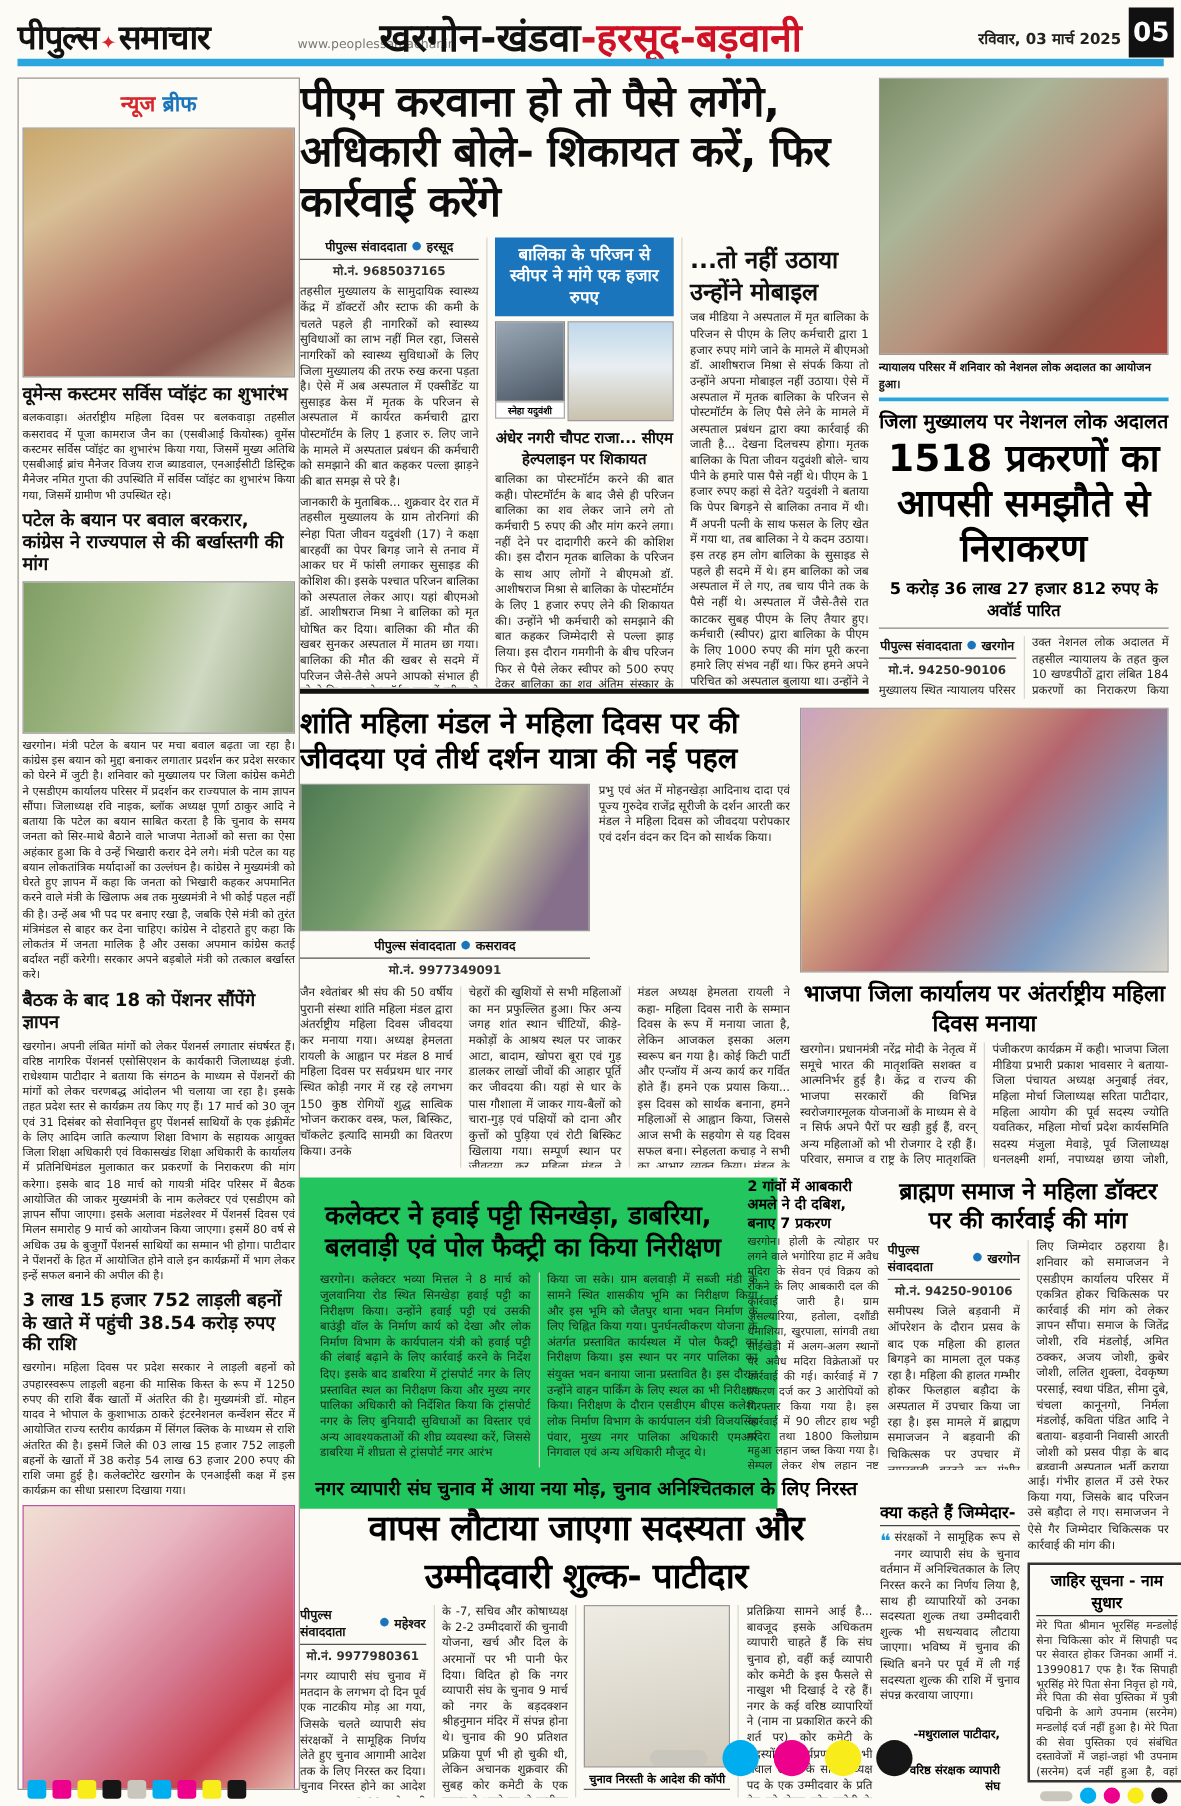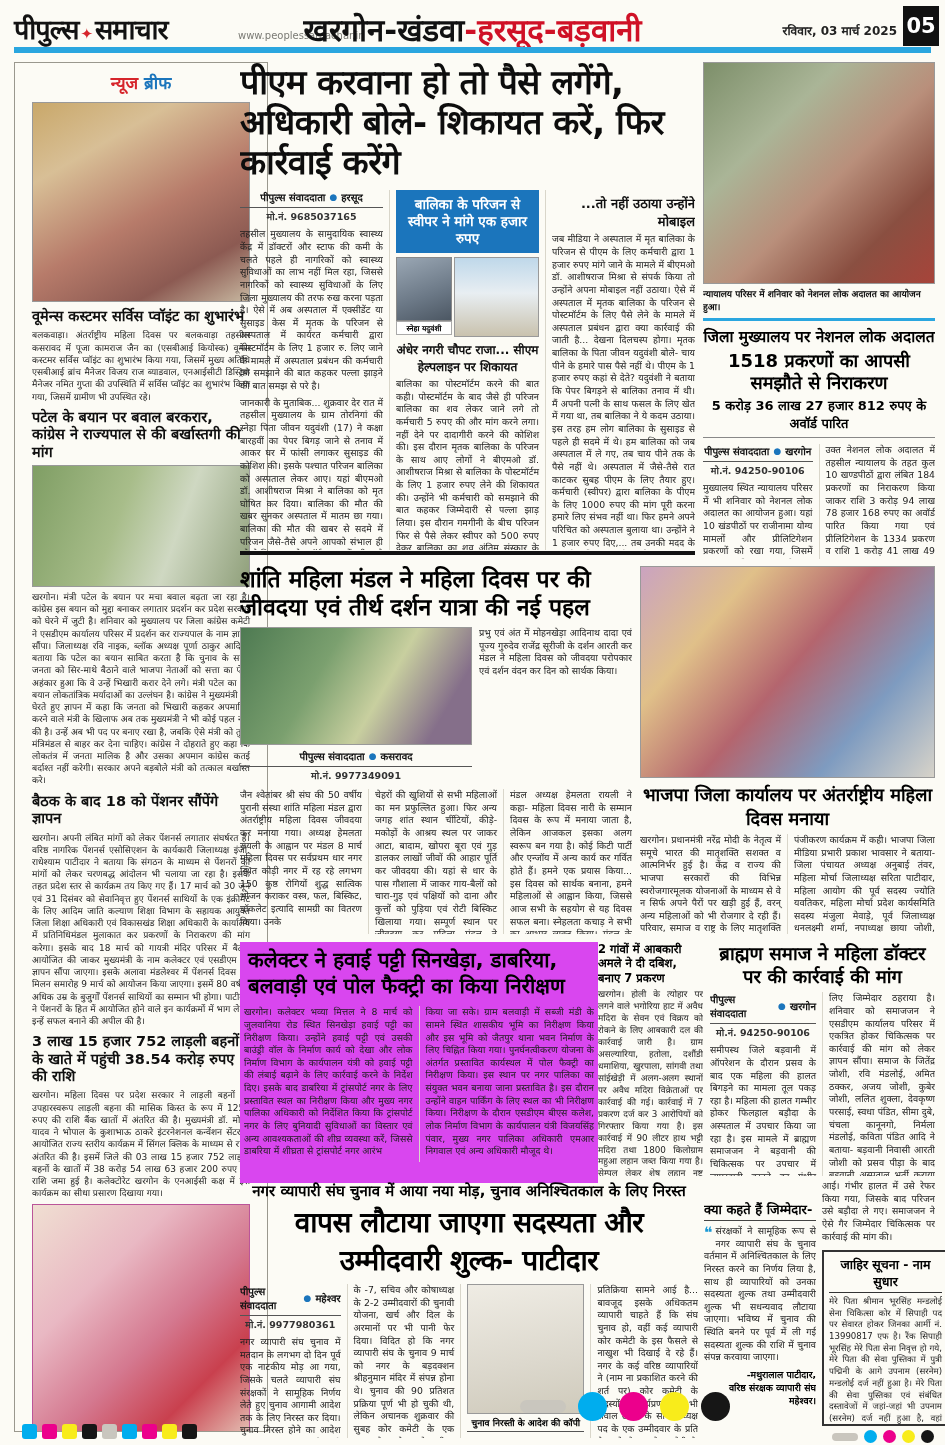--- a/index.html
+++ b/index.html
@@ -32,7 +32,7 @@
   .subhead{font-weight:800;color:#101010;margin:4px 0 3px 0;}
   .black-rule{position:absolute;left:240px;width:455px;top:551px;height:4px;background:#111;}
   
-  .brief{border:1px solid #9a988e;padding:6px 17px;background:#fcfbf5;}
+  .brief{border:1px solid #9a988e;padding:6px 3px;background:#fcfbf5;}
   .brief-title{text-align:center;font-size:17px;font-weight:800;margin:2px 0 8px 0;}
   .brief-title .w1{color:#d6252b;}
   .brief-title .w2{color:#1b75bc;}

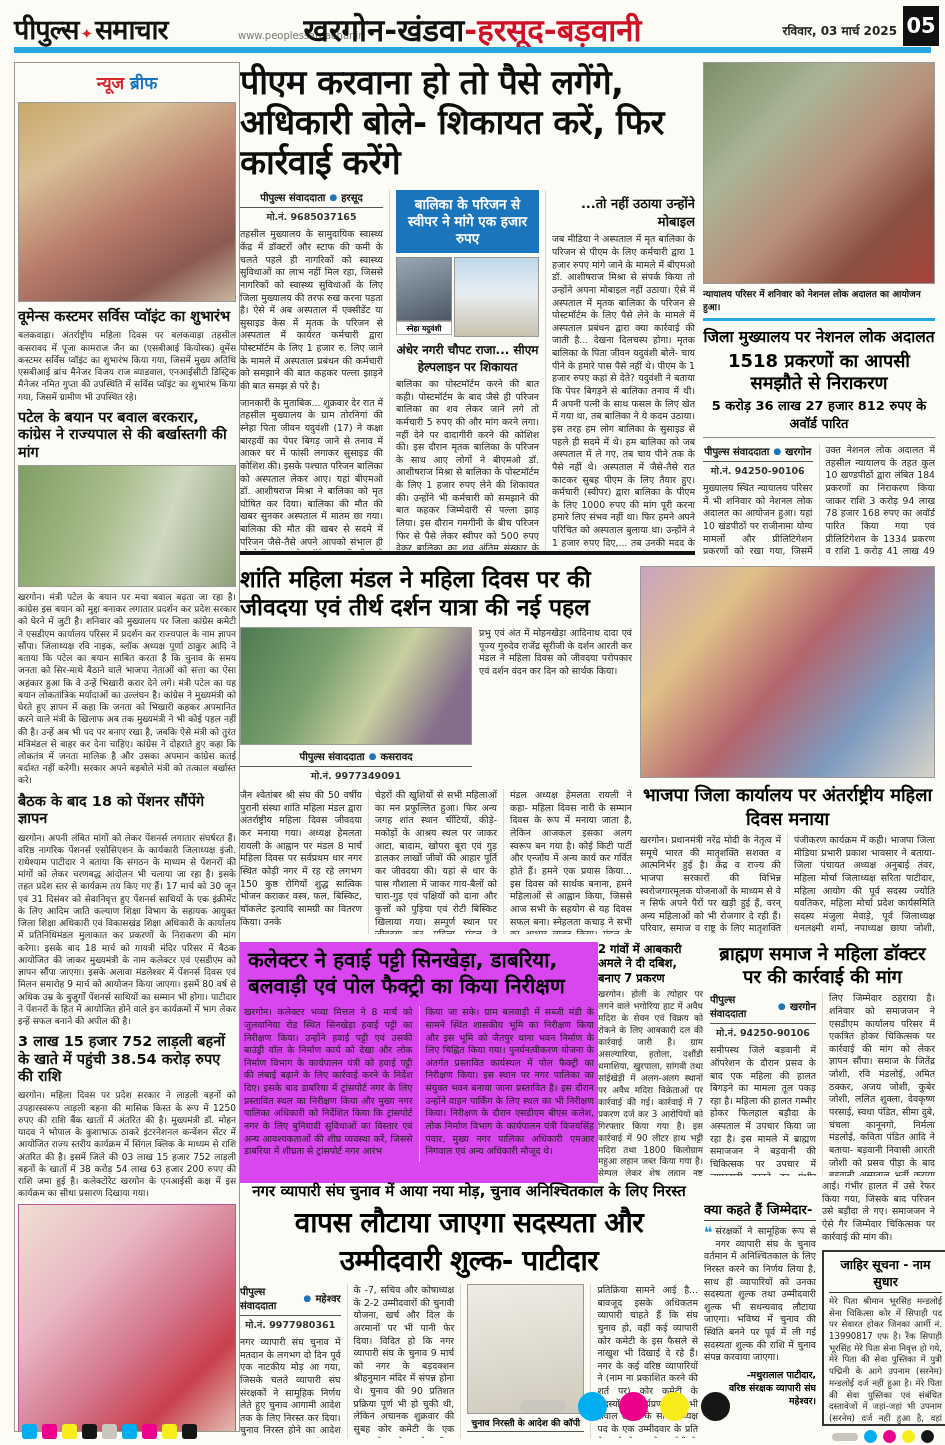--- a/index.html
+++ b/index.html
@@ -48,7 +48,7 @@
   .inset .girl .gname{font-size:7.5px;font-weight:700;text-align:center;background:#fff;border:1px solid #aaa;padding:1px 0;}
   .inset .bldg{flex:1;height:78px;background:linear-gradient(180deg,#bfd8ea 0%,#e8eef2 45%,#c9c2ae 100%);border:1px solid #999;}
   .sub-cm{font-size:12px;text-align:center;}
-  .sub-mobile{font-size:13px;text-align:right;}
+  .sub-mobile{font-size:19px;text-align:left;}
   .attr{font-size:9.3px;font-weight:700;text-align:right;margin:0;}
   
   .adalat .ph1{height:220px;background:linear-gradient(135deg,#7d8f6a 0%,#aab597 30%,#b98f7b 55%,#8a4f41 78%,#a7443a 100%);border:1px solid #999;}

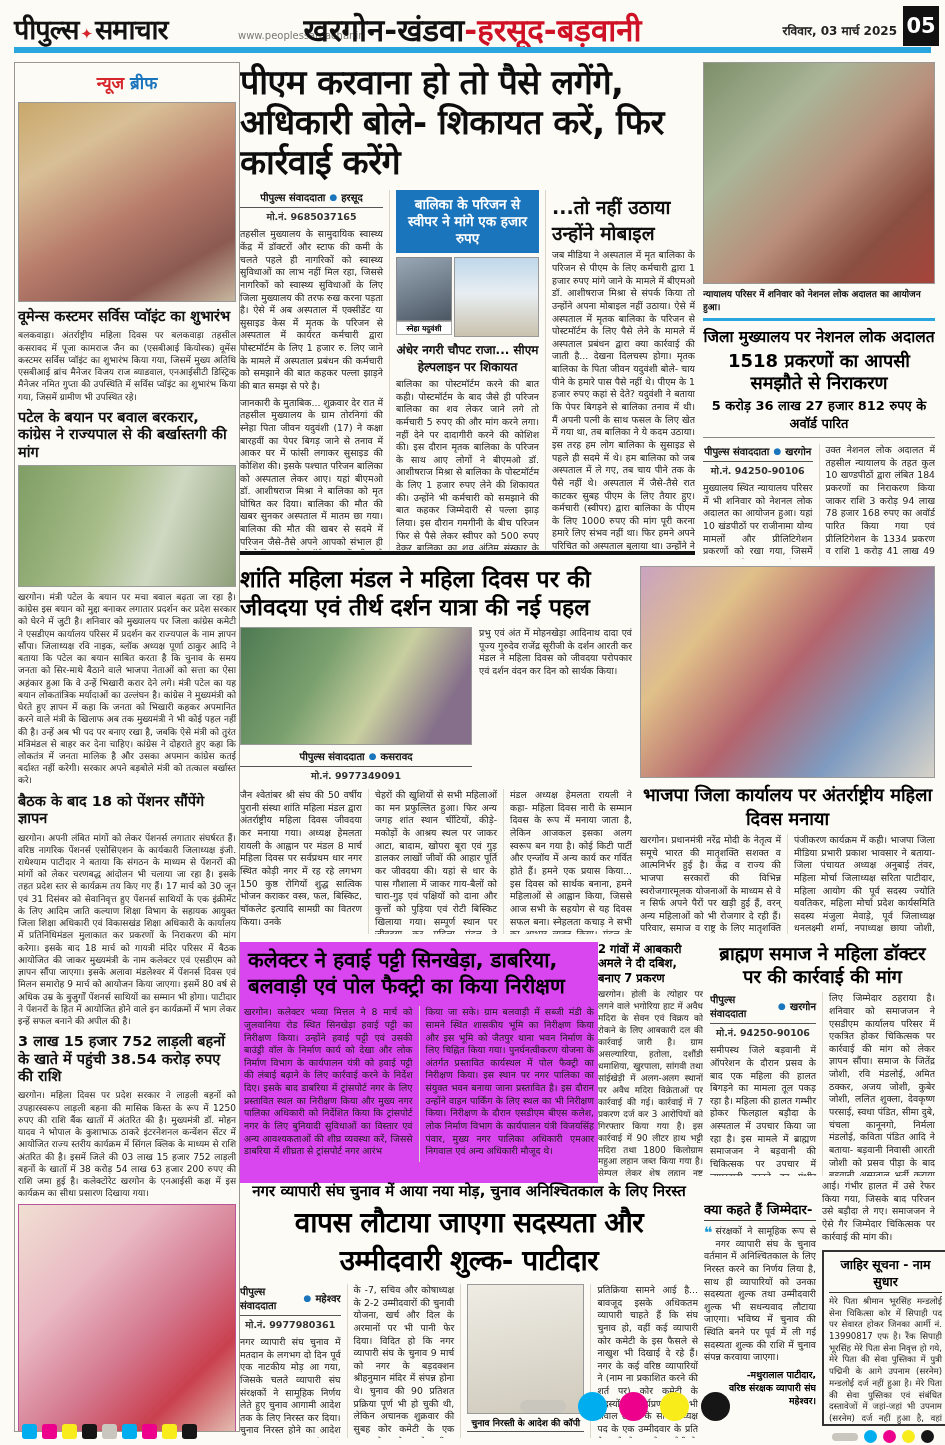--- a/index.html
+++ b/index.html
@@ -53,7 +53,7 @@
   
   .adalat .ph1{height:220px;background:linear-gradient(135deg,#7d8f6a 0%,#aab597 30%,#b98f7b 55%,#8a4f41 78%,#a7443a 100%);border:1px solid #999;}
   .kicker-ad{border-top:3px solid #2aa6df;margin-top:5px;padding-top:4px;font-size:15.5px;font-weight:800;text-align:center;}
-  .head-ad{font-size:18px;font-weight:800;text-align:center;line-height:1.2;margin:3px 0;}
+  .head-ad{font-size:30px;font-weight:800;text-align:center;line-height:1.2;margin:3px 0;}
   .deck-ad{font-size:13px;font-weight:800;text-align:center;margin:2px 0 6px 0;border-bottom:1px solid #888;padding-bottom:5px;}
   
   .head-shanti{font-size:23px;font-weight:800;line-height:1.2;margin:0 0 6px 0;}

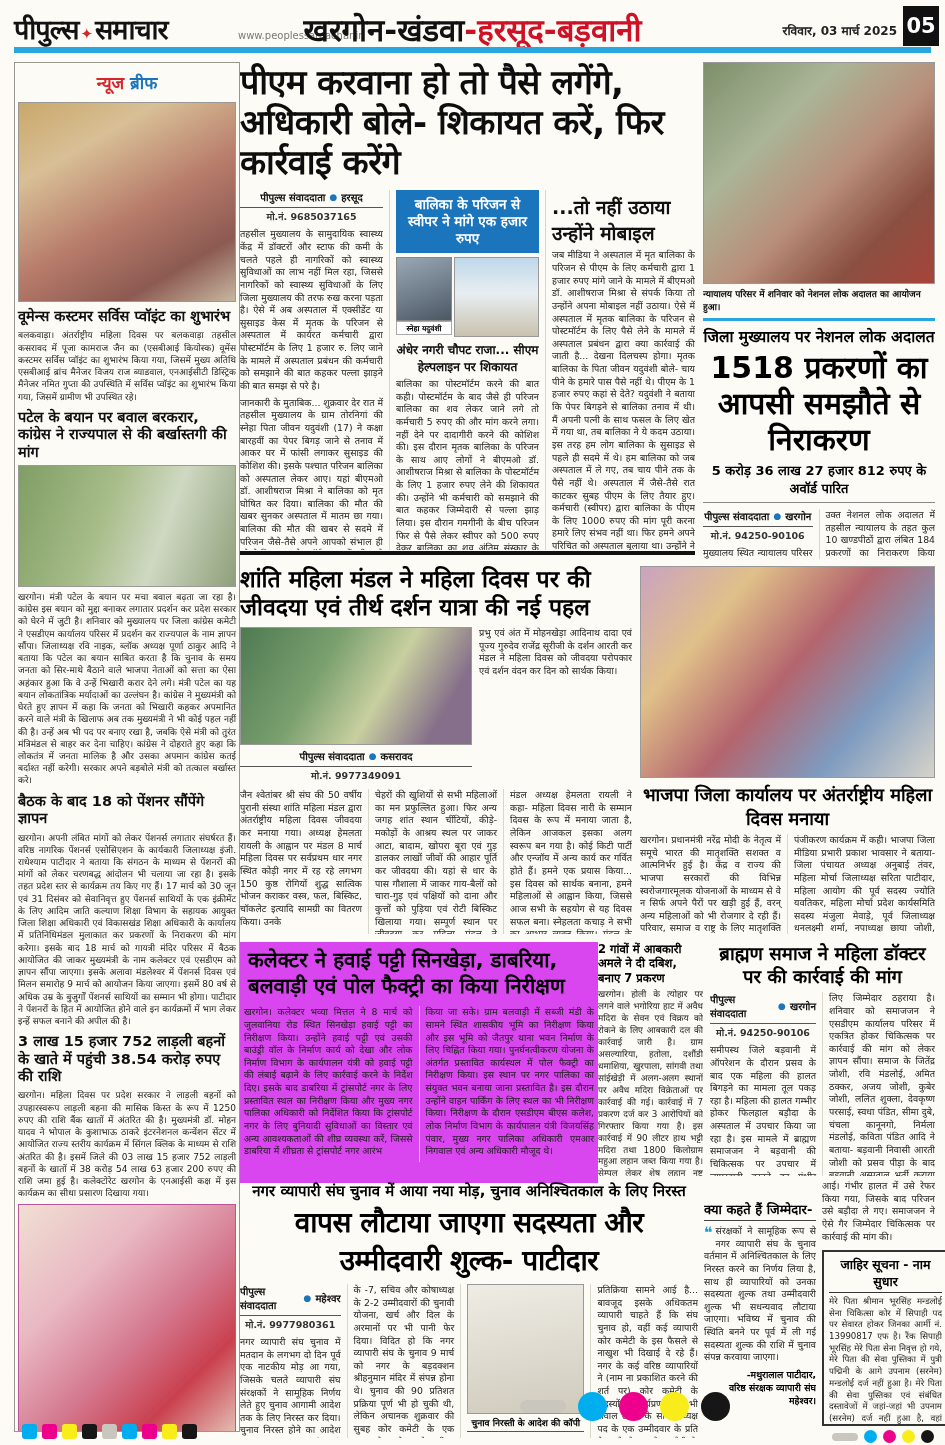--- a/index.html
+++ b/index.html
@@ -61,7 +61,7 @@
   .head-coll{font-size:20.5px;font-weight:800;line-height:1.25;margin:0 0 5px 0;padding:2px 4px;}
   .head-abk{font-size:11.5px;font-weight:800;line-height:1.25;margin:0 0 4px 0;}
   .head-brah{font-size:18.5px;font-weight:800;text-align:center;line-height:1.25;margin:0 0 4px 0;}
-  .collector-bg{background:#d946ef;padding:4px;}
+  .collector-bg{background:#22c55e;padding:16px;}
   
   .kicker-vy{font-size:15px;font-weight:800;text-align:center;margin:0 0 2px 0;}
   .head-vy{font-size:28px;font-weight:800;text-align:center;letter-spacing:-0.5px;margin:0 0 6px 0;}

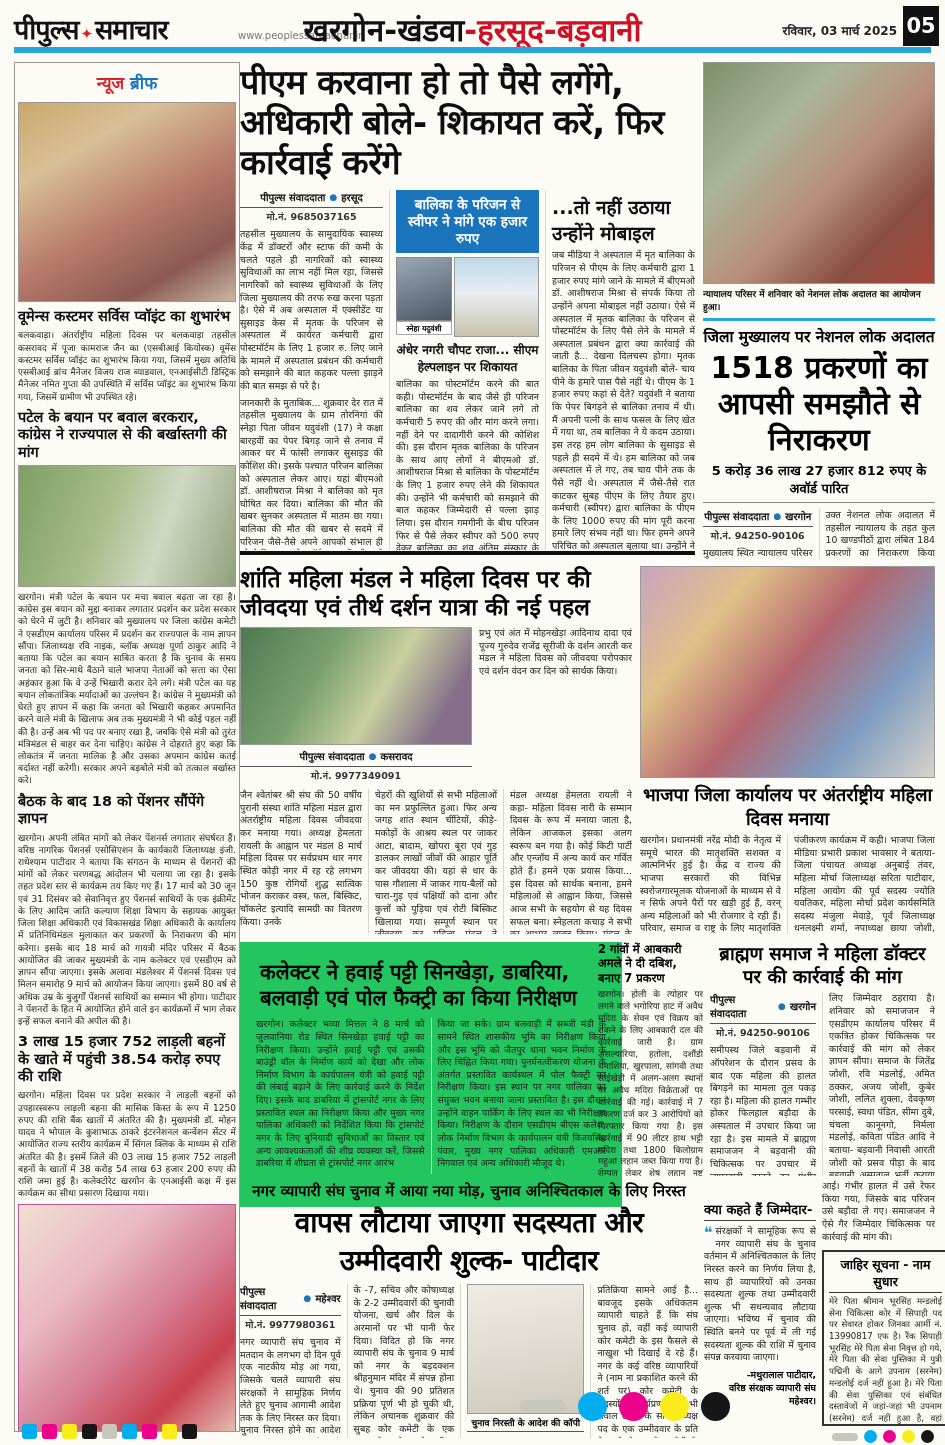--- a/index.html
+++ b/index.html
@@ -49,7 +49,7 @@
   .inset .bldg{flex:1;height:78px;background:linear-gradient(180deg,#bfd8ea 0%,#e8eef2 45%,#c9c2ae 100%);border:1px solid #999;}
   .sub-cm{font-size:12px;text-align:center;}
   .sub-mobile{font-size:19px;text-align:left;}
-  .attr{font-size:9.3px;font-weight:700;text-align:right;margin:0;}
+  .attr{font-size:9.3px;font-weight:700;text-align:right;margin:16px;}
   
   .adalat .ph1{height:220px;background:linear-gradient(135deg,#7d8f6a 0%,#aab597 30%,#b98f7b 55%,#8a4f41 78%,#a7443a 100%);border:1px solid #999;}
   .kicker-ad{border-top:3px solid #2aa6df;margin-top:5px;padding-top:4px;font-size:15.5px;font-weight:800;text-align:center;}

